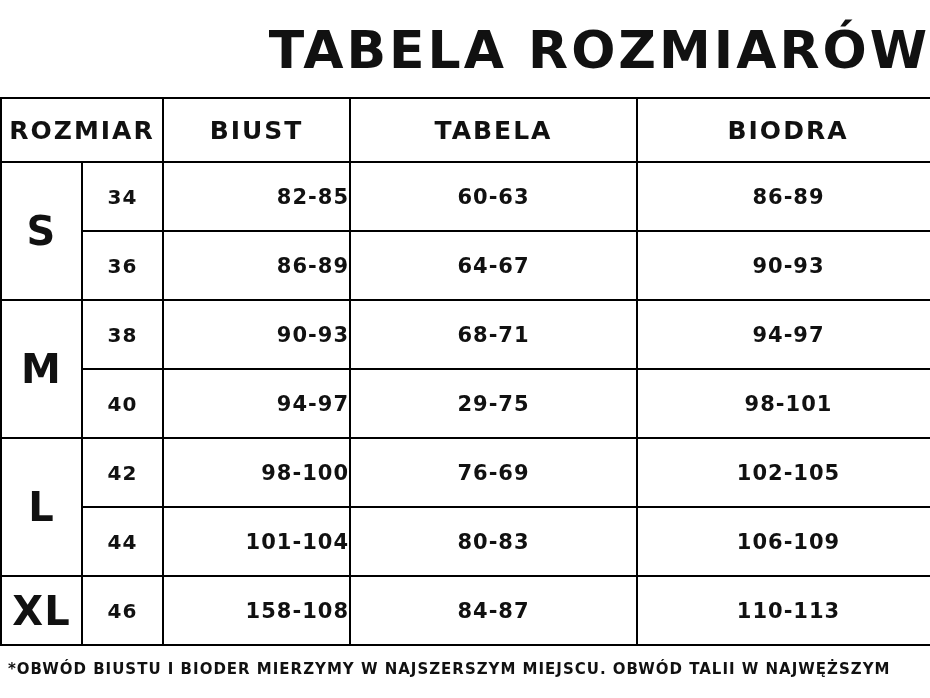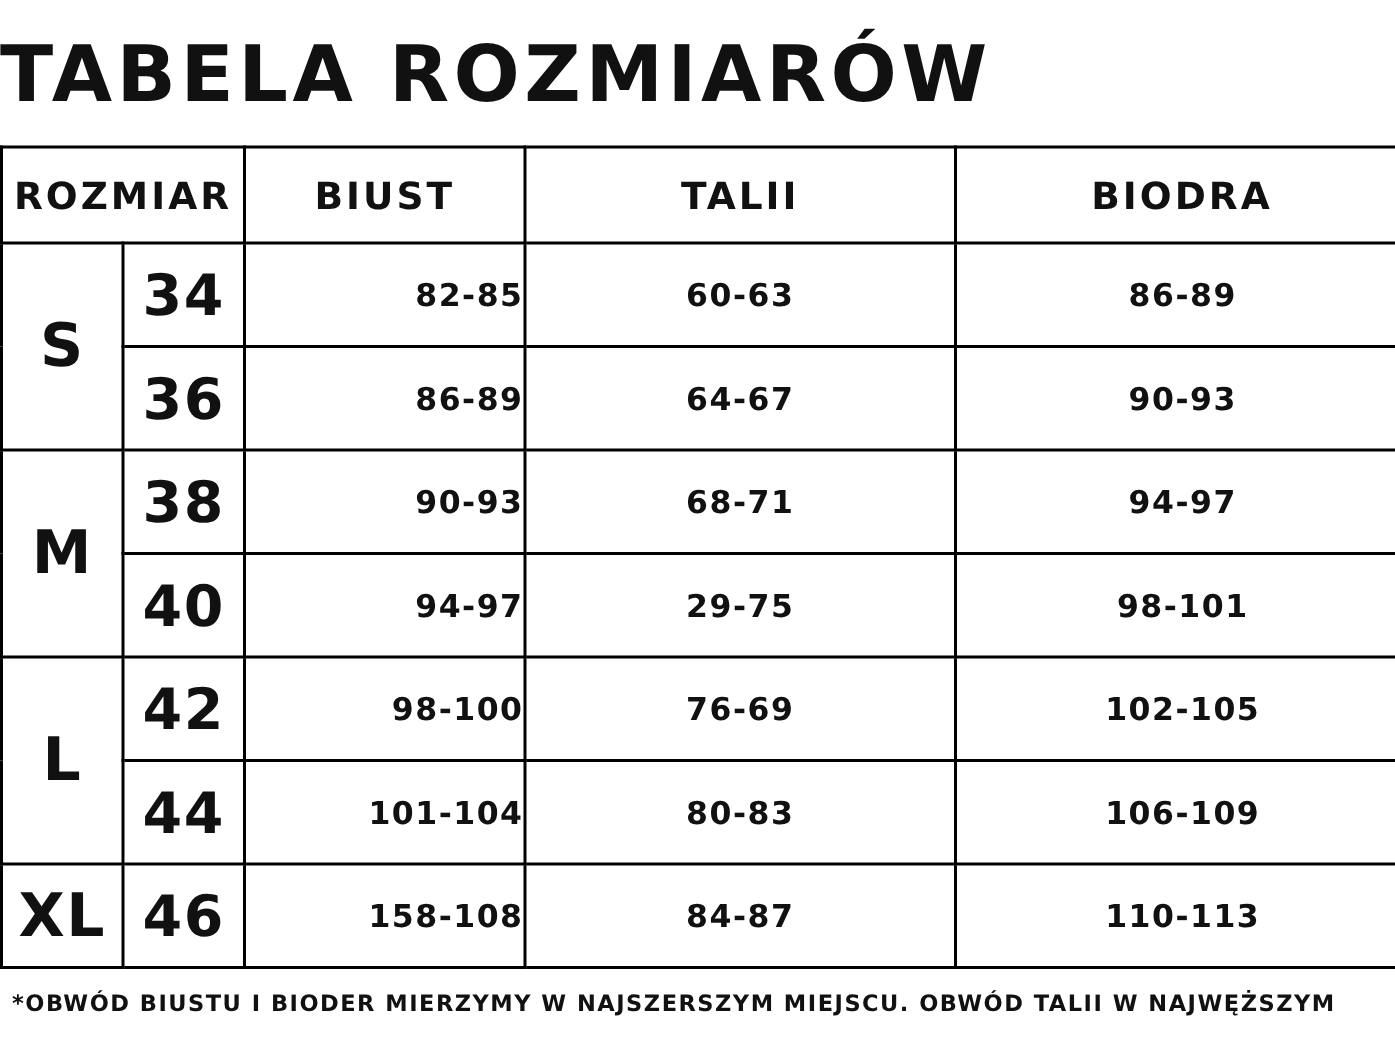--- a/index.html
+++ b/index.html
@@ -21,7 +21,7 @@
     box-sizing: border-box;
   }
   .title {
-    text-align: left;
+    text-align: right;
     font-family: "DejaVu Sans", sans-serif;
     font-weight: 700;
     font-size: 52px;

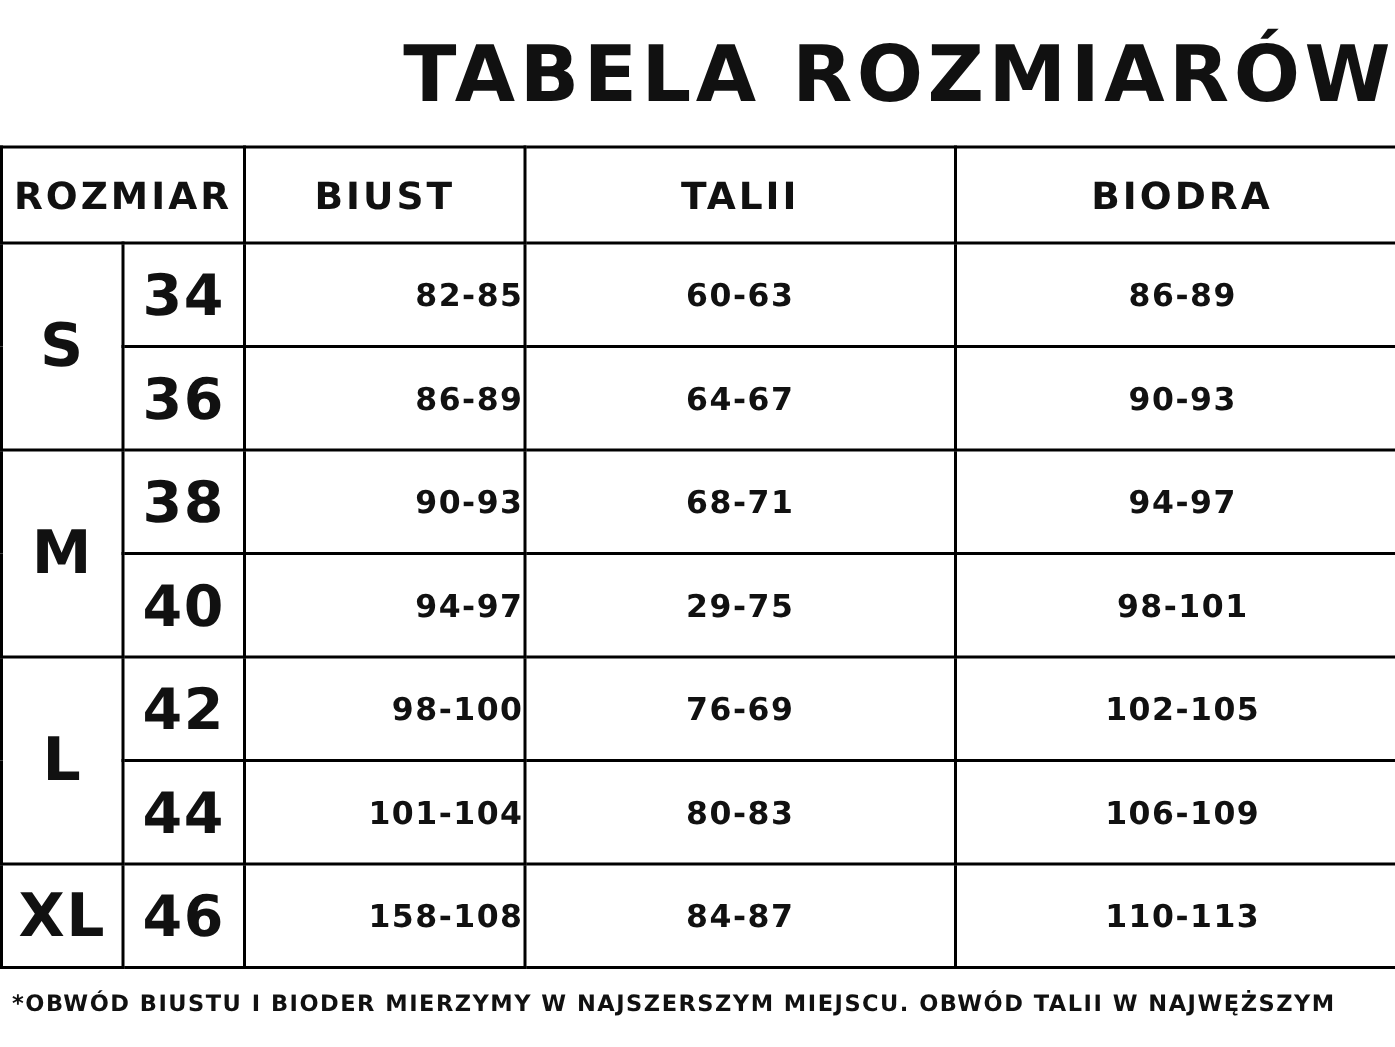--- a/index.html
+++ b/index.html
@@ -101,7 +101,7 @@
       <tr>
         <th class="head-rozmiar" colspan="2">ROZMIAR</th>
         <th class="head-biust">BIUST</th>
-        <th class="head-talia">TALII</th>
+        <th class="head-talia">TABELA</th>
         <th class="head-biodra">BIODRA</th>
       </tr>
     </thead>

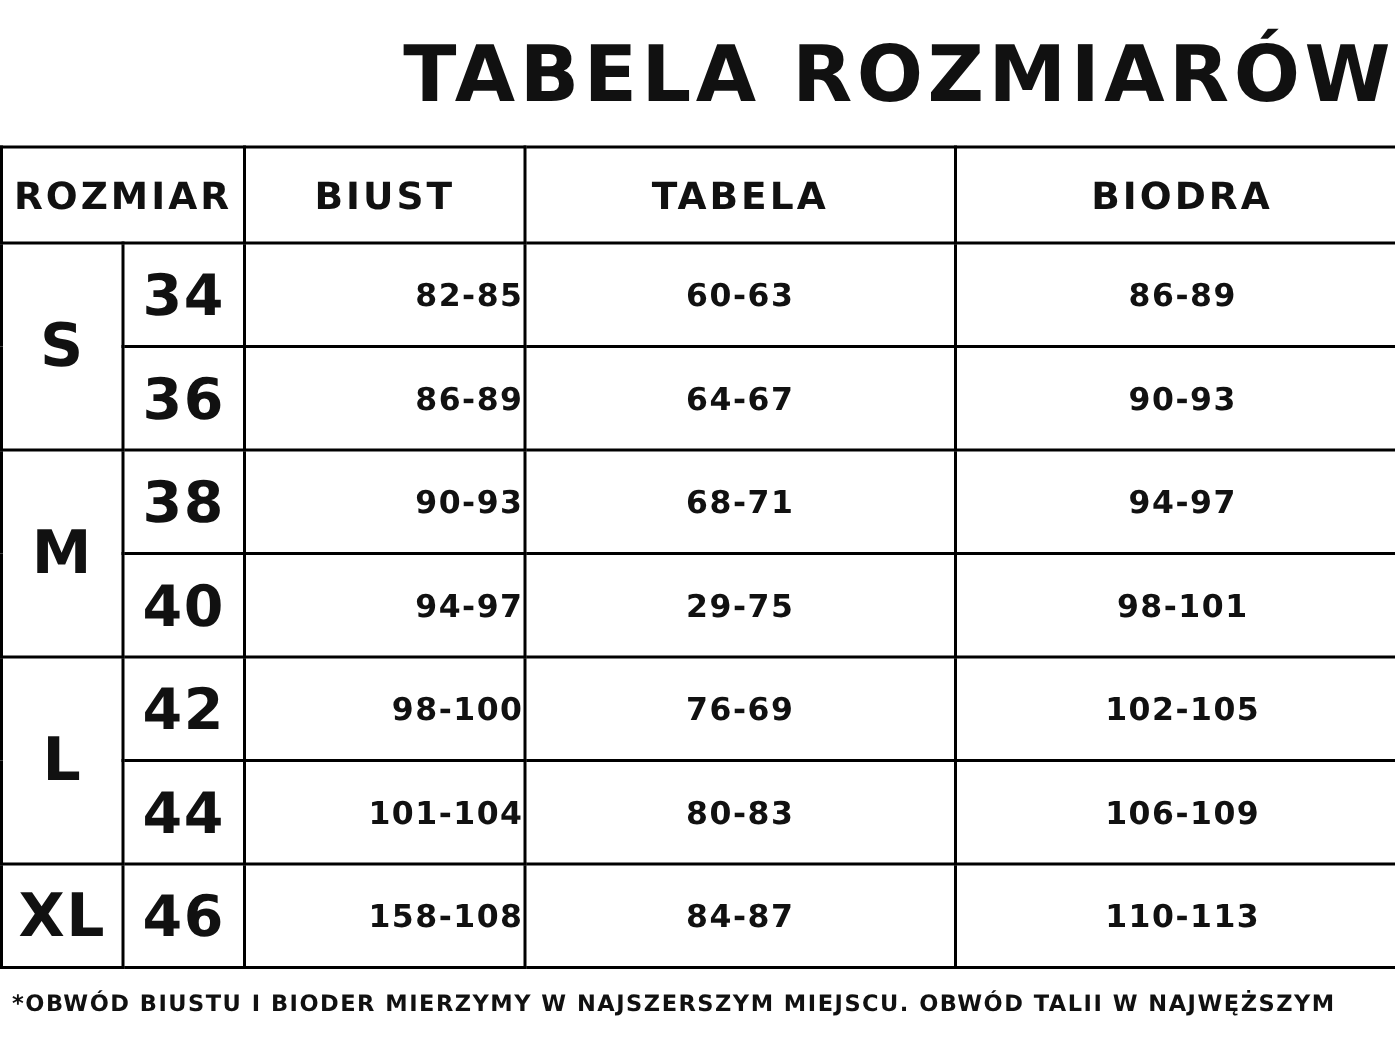--- a/index.html
+++ b/index.html
@@ -66,7 +66,7 @@
   td.num {
     width: 82px;
     font-weight: 700;
-    font-size: 38px;
+    font-size: 20px;
     letter-spacing: 1px;
   }
   td.val {

